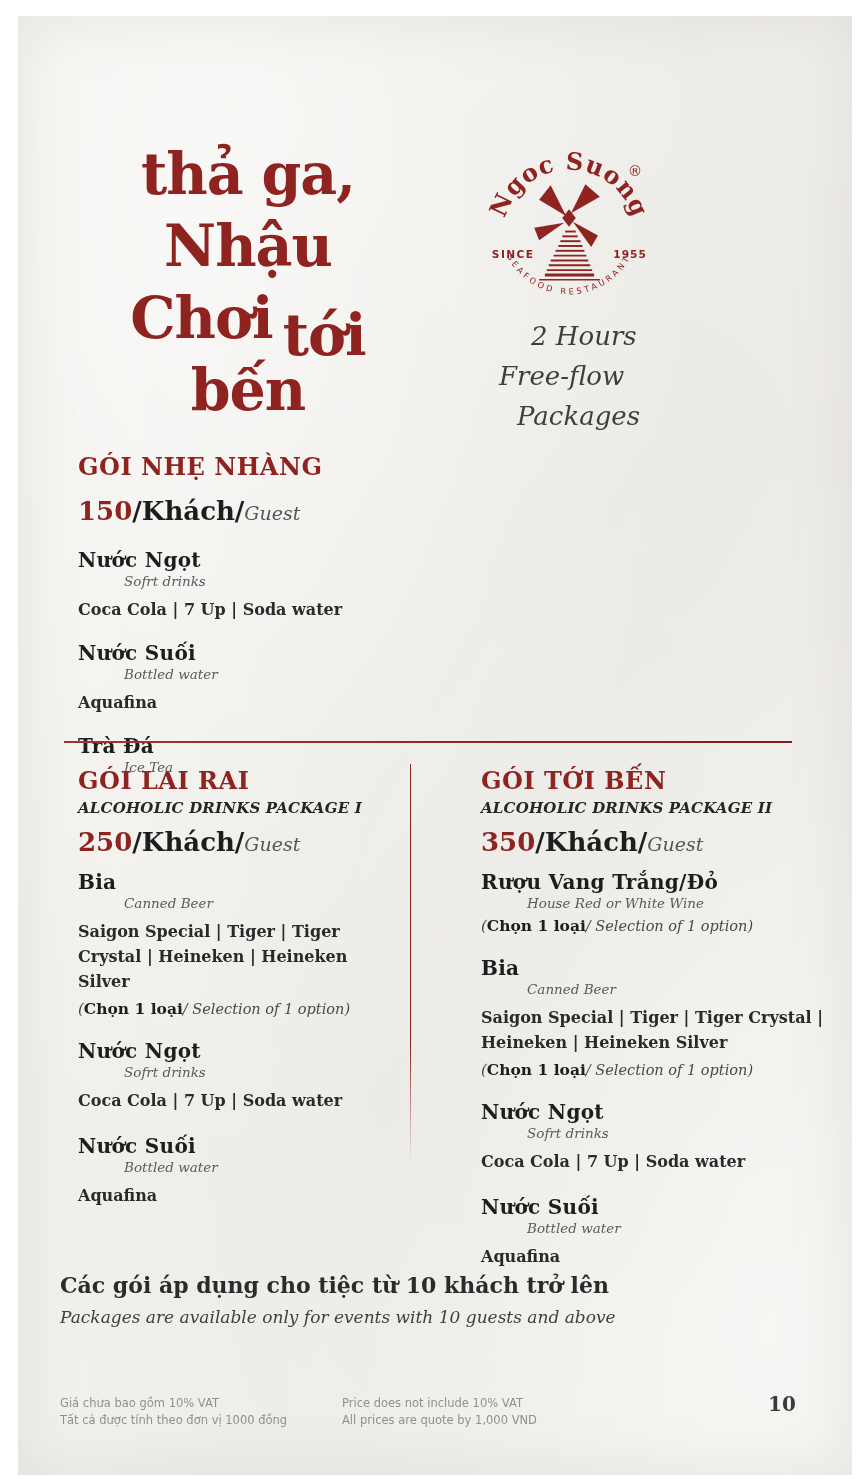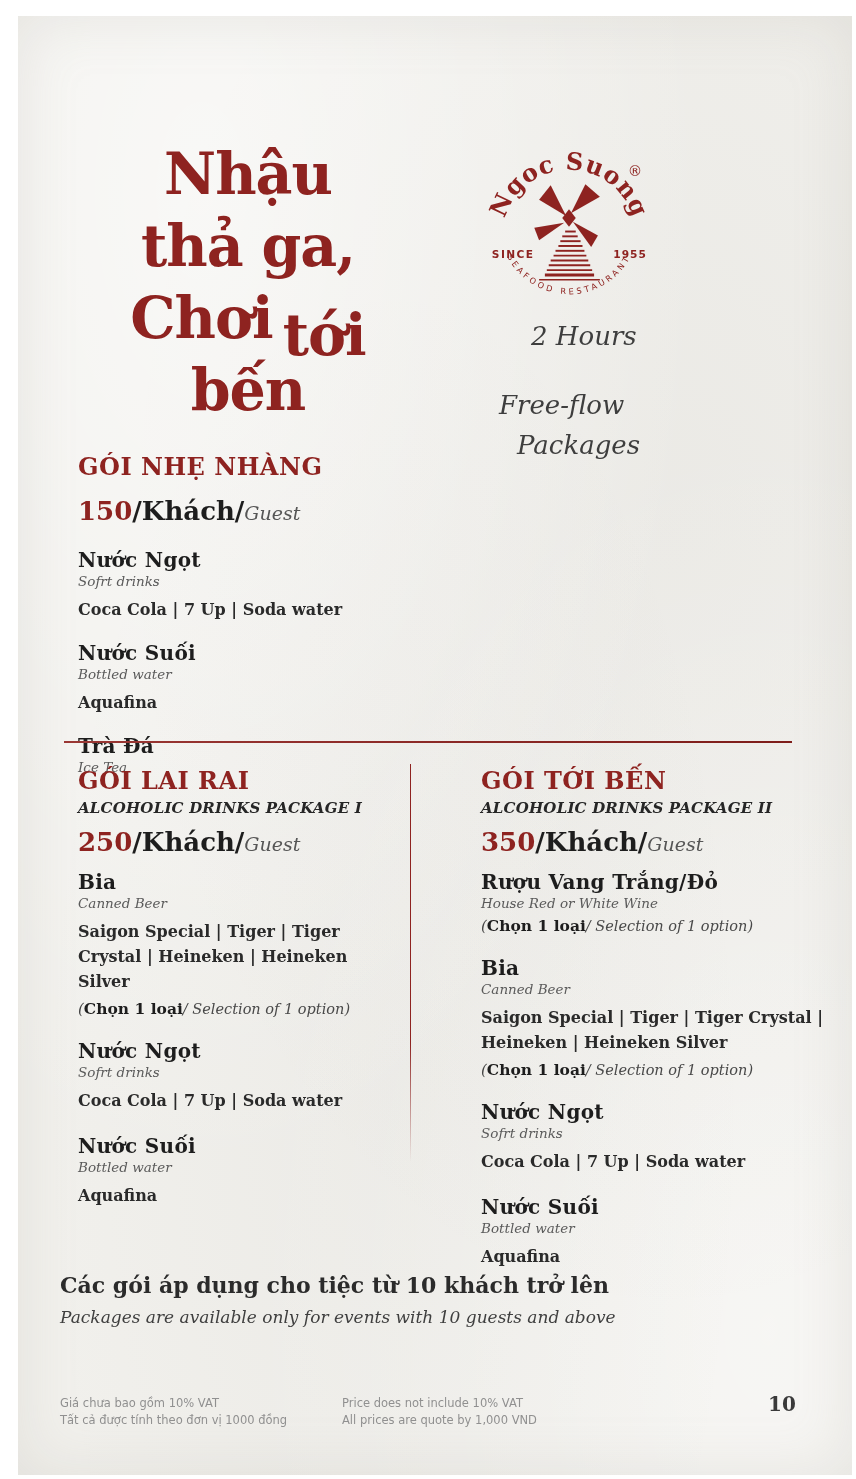--- a/index.html
+++ b/index.html
@@ -86,8 +86,8 @@
   <div class="paper"></div>
 
   <div class="hero-title">
+    <div>thả ga,</div>
     <div>Nhậu</div>
-    <div>thả ga,</div>
     <div>
       <span>Chơi</span><span class="t-offset">tới</span>
     </div>

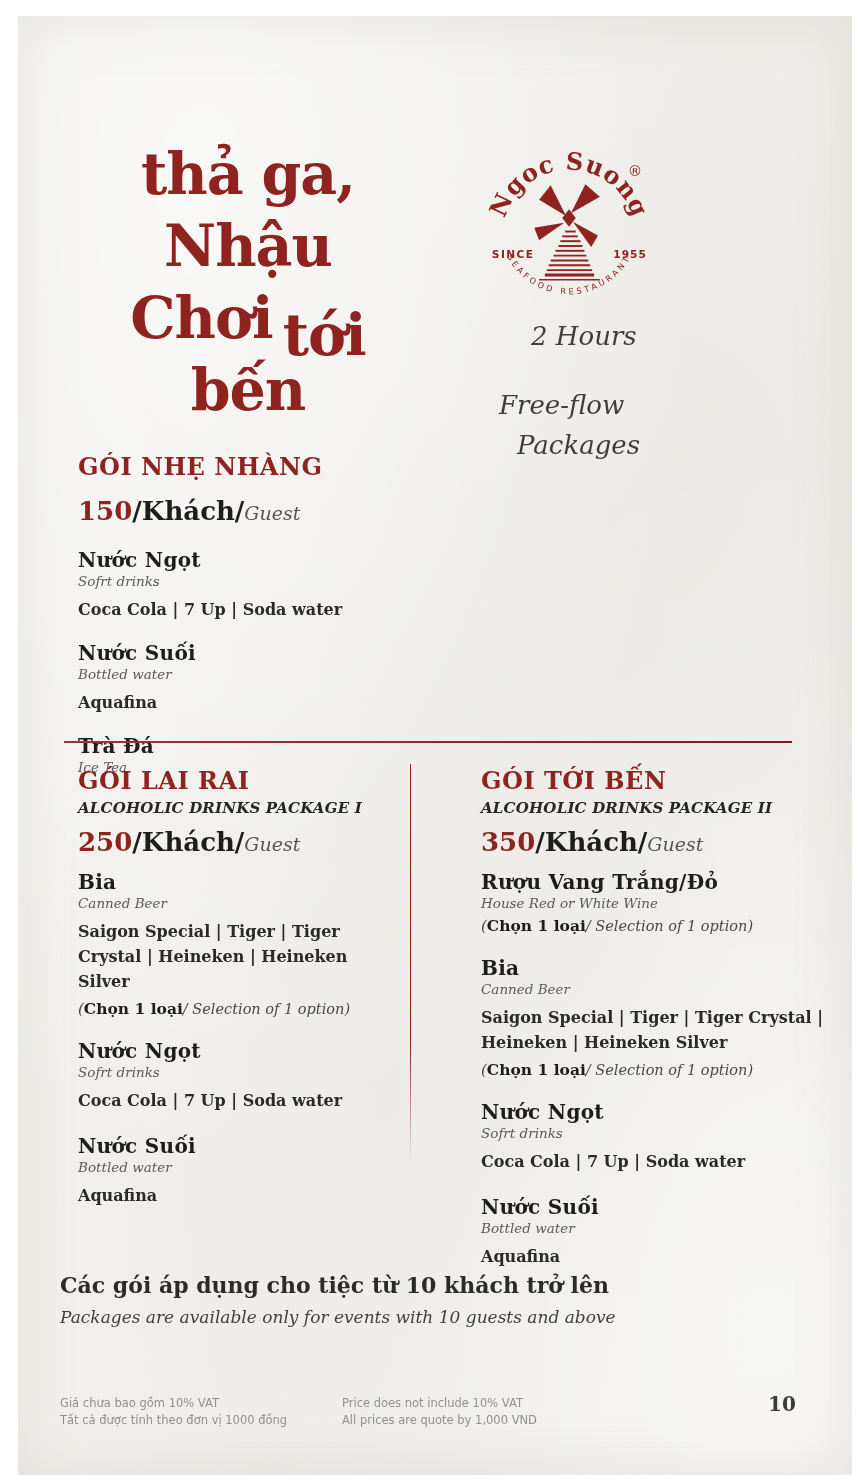--- a/index.html
+++ b/index.html
@@ -34,7 +34,7 @@
     font-style:italic; font-size:26px; line-height:40px; color:#3e3e3e;
   }
   .tl-0 { margin-left:34px; }
-  .tl-1 { margin-left:2px;margin-top:29px; }
+  .tl-1 { margin-left:2px; }
   .tl-2 { margin-left:20px; }
 
   

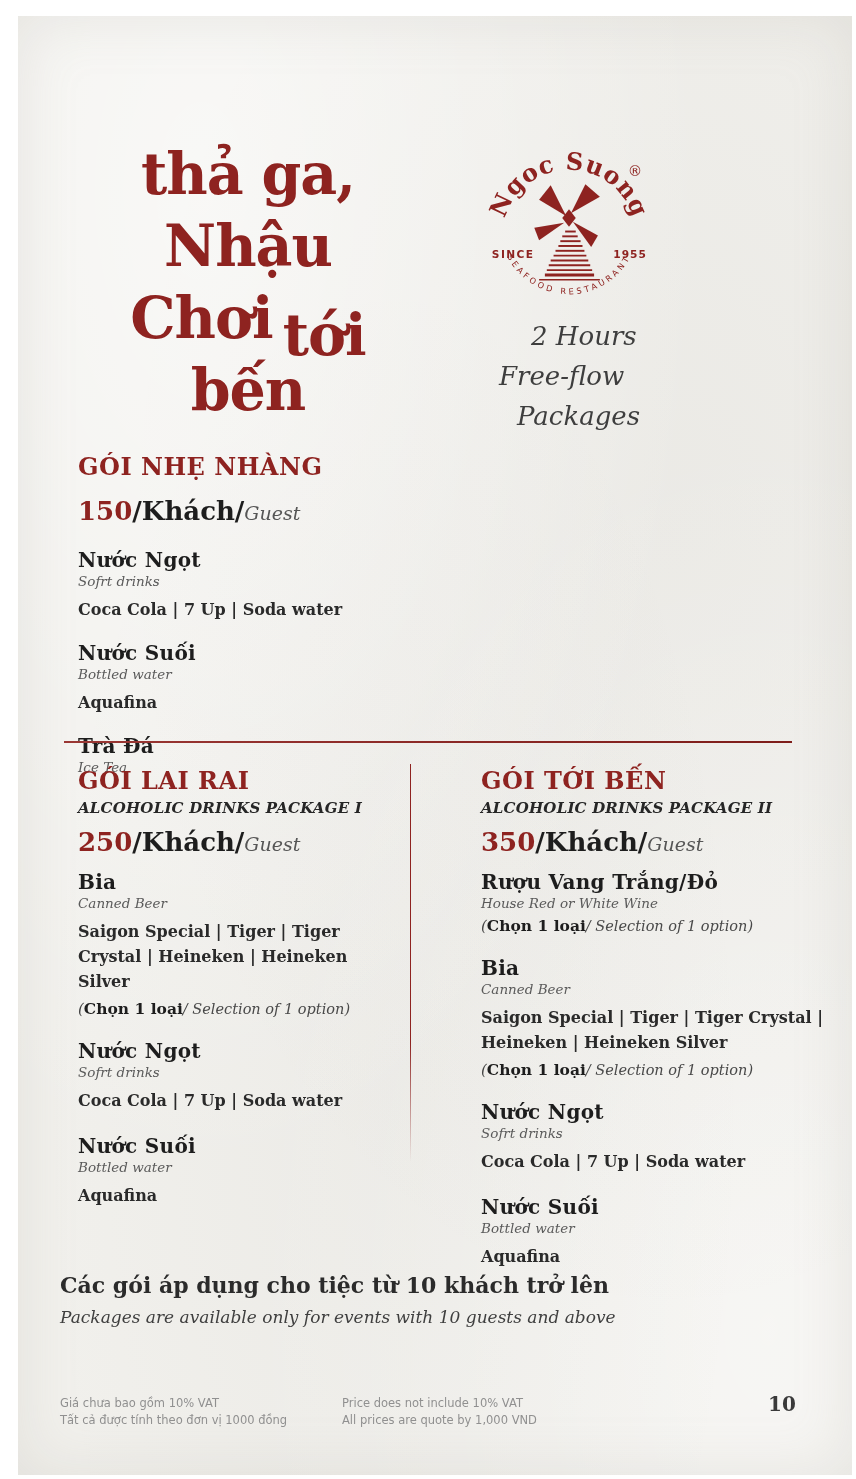--- a/index.html
+++ b/index.html
@@ -60,7 +60,7 @@
   .cols .item { margin-top:13px; }
   .cols .item + .item { margin-top:21px; }
   .item-name { font-size:20px; font-weight:700; color:#1d1d1d; letter-spacing:.3px; }
-  .item-en   { font-size:13.5px; font-style:italic; color:#5a5a5a; margin-top:1px; }
+  .item-en   { font-size:13.5px; font-style:italic; color:#5a5a5a; margin-top:1px;margin-left:46px; }
   .item-detail { font-size:16px; font-weight:700; color:#2a2a2a; margin-top:8px; line-height:25px; }
   .choice { margin-top:5px; }
   .c-open { font-size:15px; font-style:italic; color:#444444; }

